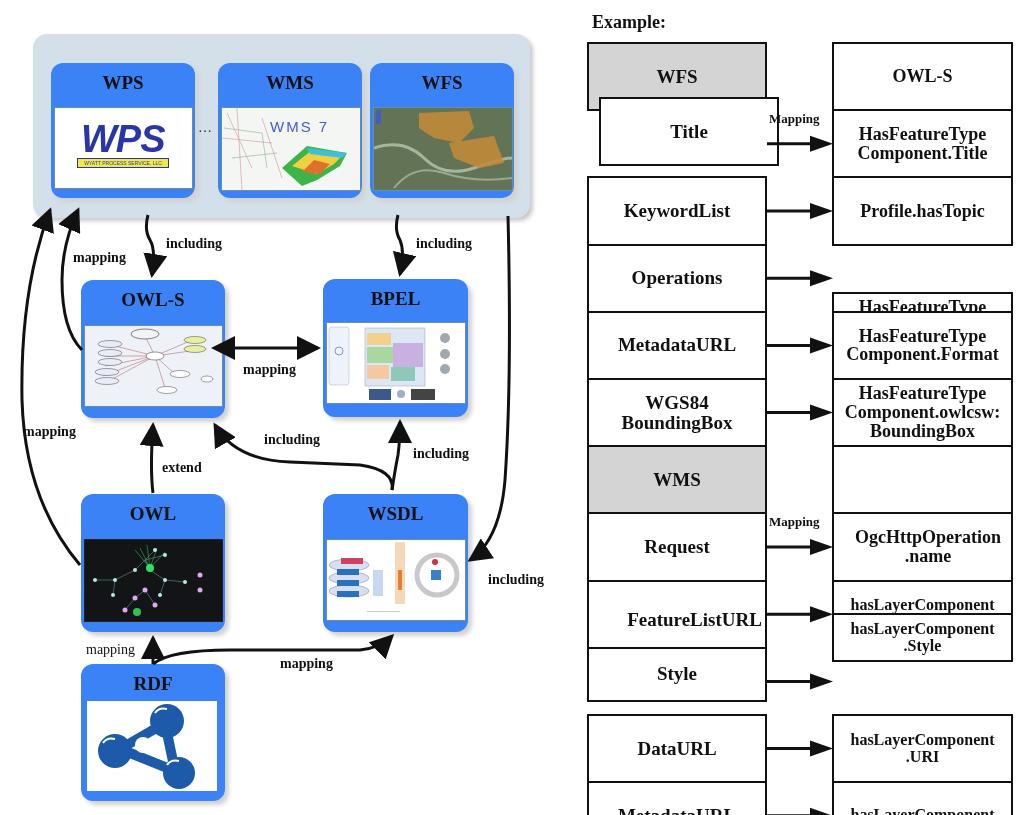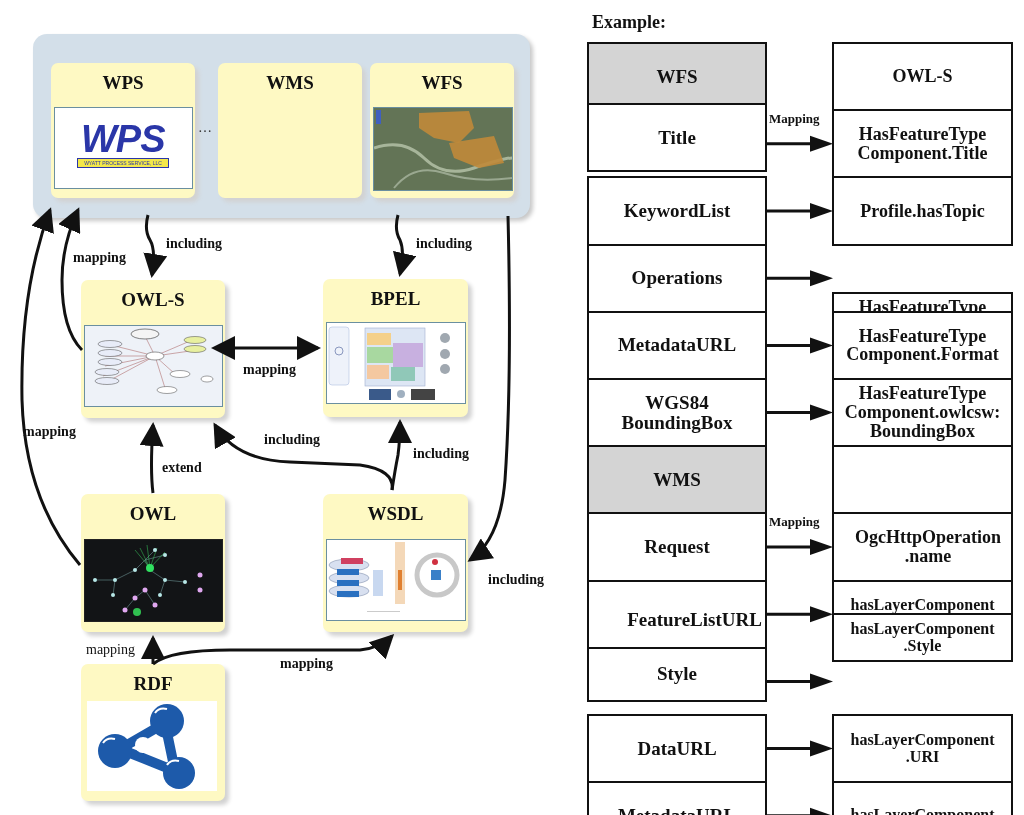--- a/index.html
+++ b/index.html
@@ -5,7 +5,7 @@
   html, body { margin:0; padding:0; background:#ffffff; }
   body { width:1024px; height:815px; position:relative; overflow:hidden; font-family:"Liberation Serif", serif; }
   .group-bg { position:absolute; left:33px; top:34px; width:497px; height:184px; background:#d3dfe9; border-radius:14px; box-shadow:3px 3px 4px #c8c8c8; }
-  .node { position:absolute; background:#fef9c3; border-radius:7px; box-shadow:4px 4px 4px #d2d2d2; }
+  .node { position:absolute; background:#3b82f6; border-radius:12px; box-shadow:4px 4px 4px #d2d2d2; }
   .node-title { position:absolute; left:0; right:0; text-align:center; font-weight:bold; font-size:19px; color:#111; }
   .node-img { position:absolute; background:#ffffff; border:1px solid #6a8fa0; overflow:hidden; }
   .lbl { position:absolute; font-weight:bold; font-size:14px; color:#111; white-space:nowrap; }

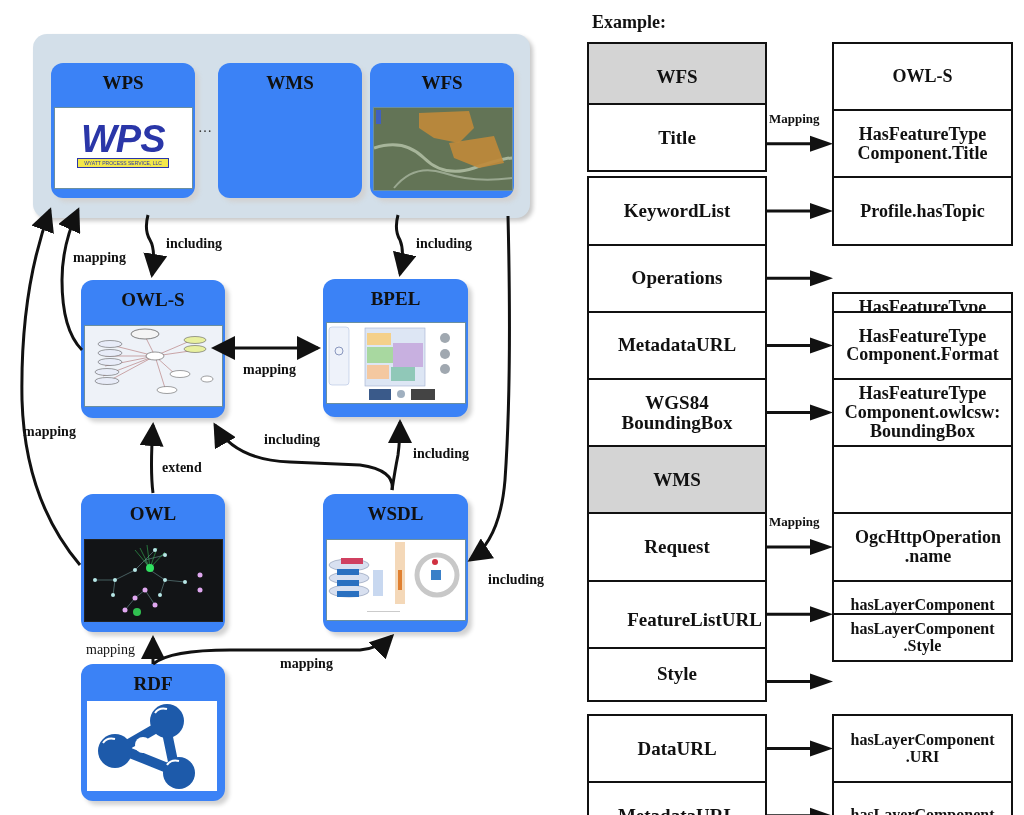--- a/index.html
+++ b/index.html
@@ -36,6 +36,17 @@
 
 <div class="node" style="left:218px;top:63px;width:144px;height:135px;">
   <div class="node-title" style="top:9px;">WMS</div>
+  <div class="node-img" style="left:3px;top:44px;width:138px;height:82px;background:#f4f6f4;">
+    <svg width="138" height="82">
+      <path d="M5 5 L30 60 M15 0 L20 82 M40 10 L60 70 M0 30 L50 35" stroke="#d8a0a0" stroke-width="0.7" fill="none"></path>
+      <path d="M2 20 L40 25 L45 60 M10 50 L55 45" stroke="#8cb08c" stroke-width="0.6" fill="none"></path>
+      <path d="M60 60 L85 38 L125 45 L118 58 L95 72 L80 78 Z" fill="#3cb44a"></path>
+      <path d="M70 58 L90 42 L120 48 L112 56 L95 66 Z" fill="#f0d040"></path>
+      <path d="M80 64 L92 52 L108 56 L98 66 Z" fill="#e0702a"></path>
+      <path d="M85 40 L125 45 L120 50 L88 46 Z" fill="#40c0d8"></path>
+      <text x="48" y="24" font-family="Liberation Sans, sans-serif" font-size="15" fill="#4a5cc8" letter-spacing="2">WMS 7</text>
+    </svg>
+  </div>
 </div>
 
 <div class="node" style="left:370px;top:63px;width:144px;height:135px;">

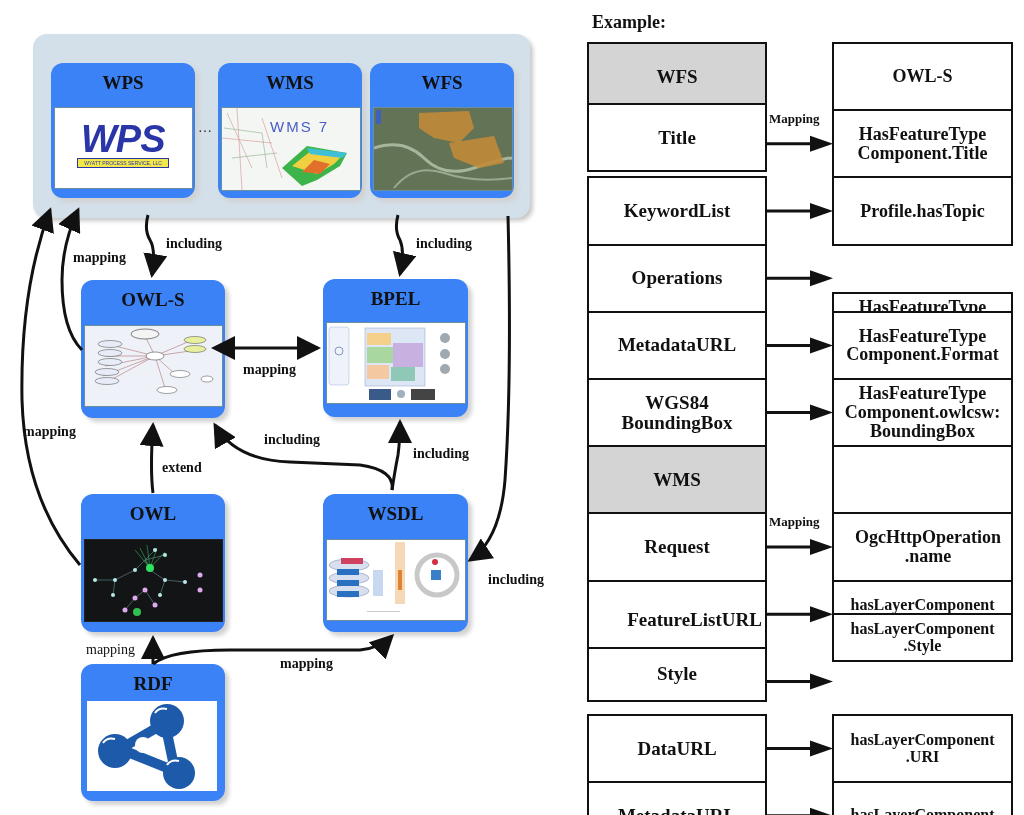--- a/index.html
+++ b/index.html
@@ -233,7 +233,7 @@
 <div id="table">
     <div class="cell left head" style="top: 42px; height: 69.2px;">WFS</div>
     <div class="cell right" style="top: 42px; height: 69.2px;">OWL-S</div>
-    <div class="cell left" style="top: 103px; height: 69px;">Title</div>
+    <div class="cell left" style="top: 97px; height: 69px; margin-left: 12px;">Title</div>
     <div class="cell right" style="top: 109.2px; height: 69.2px;">HasFeatureType Component.Title</div>
     <div class="map-lbl" style="left: 769px; top: 111.2px;">Mapping</div>
     <div class="cell left" style="top: 176.4px; height: 69.2px;">KeywordList</div>

